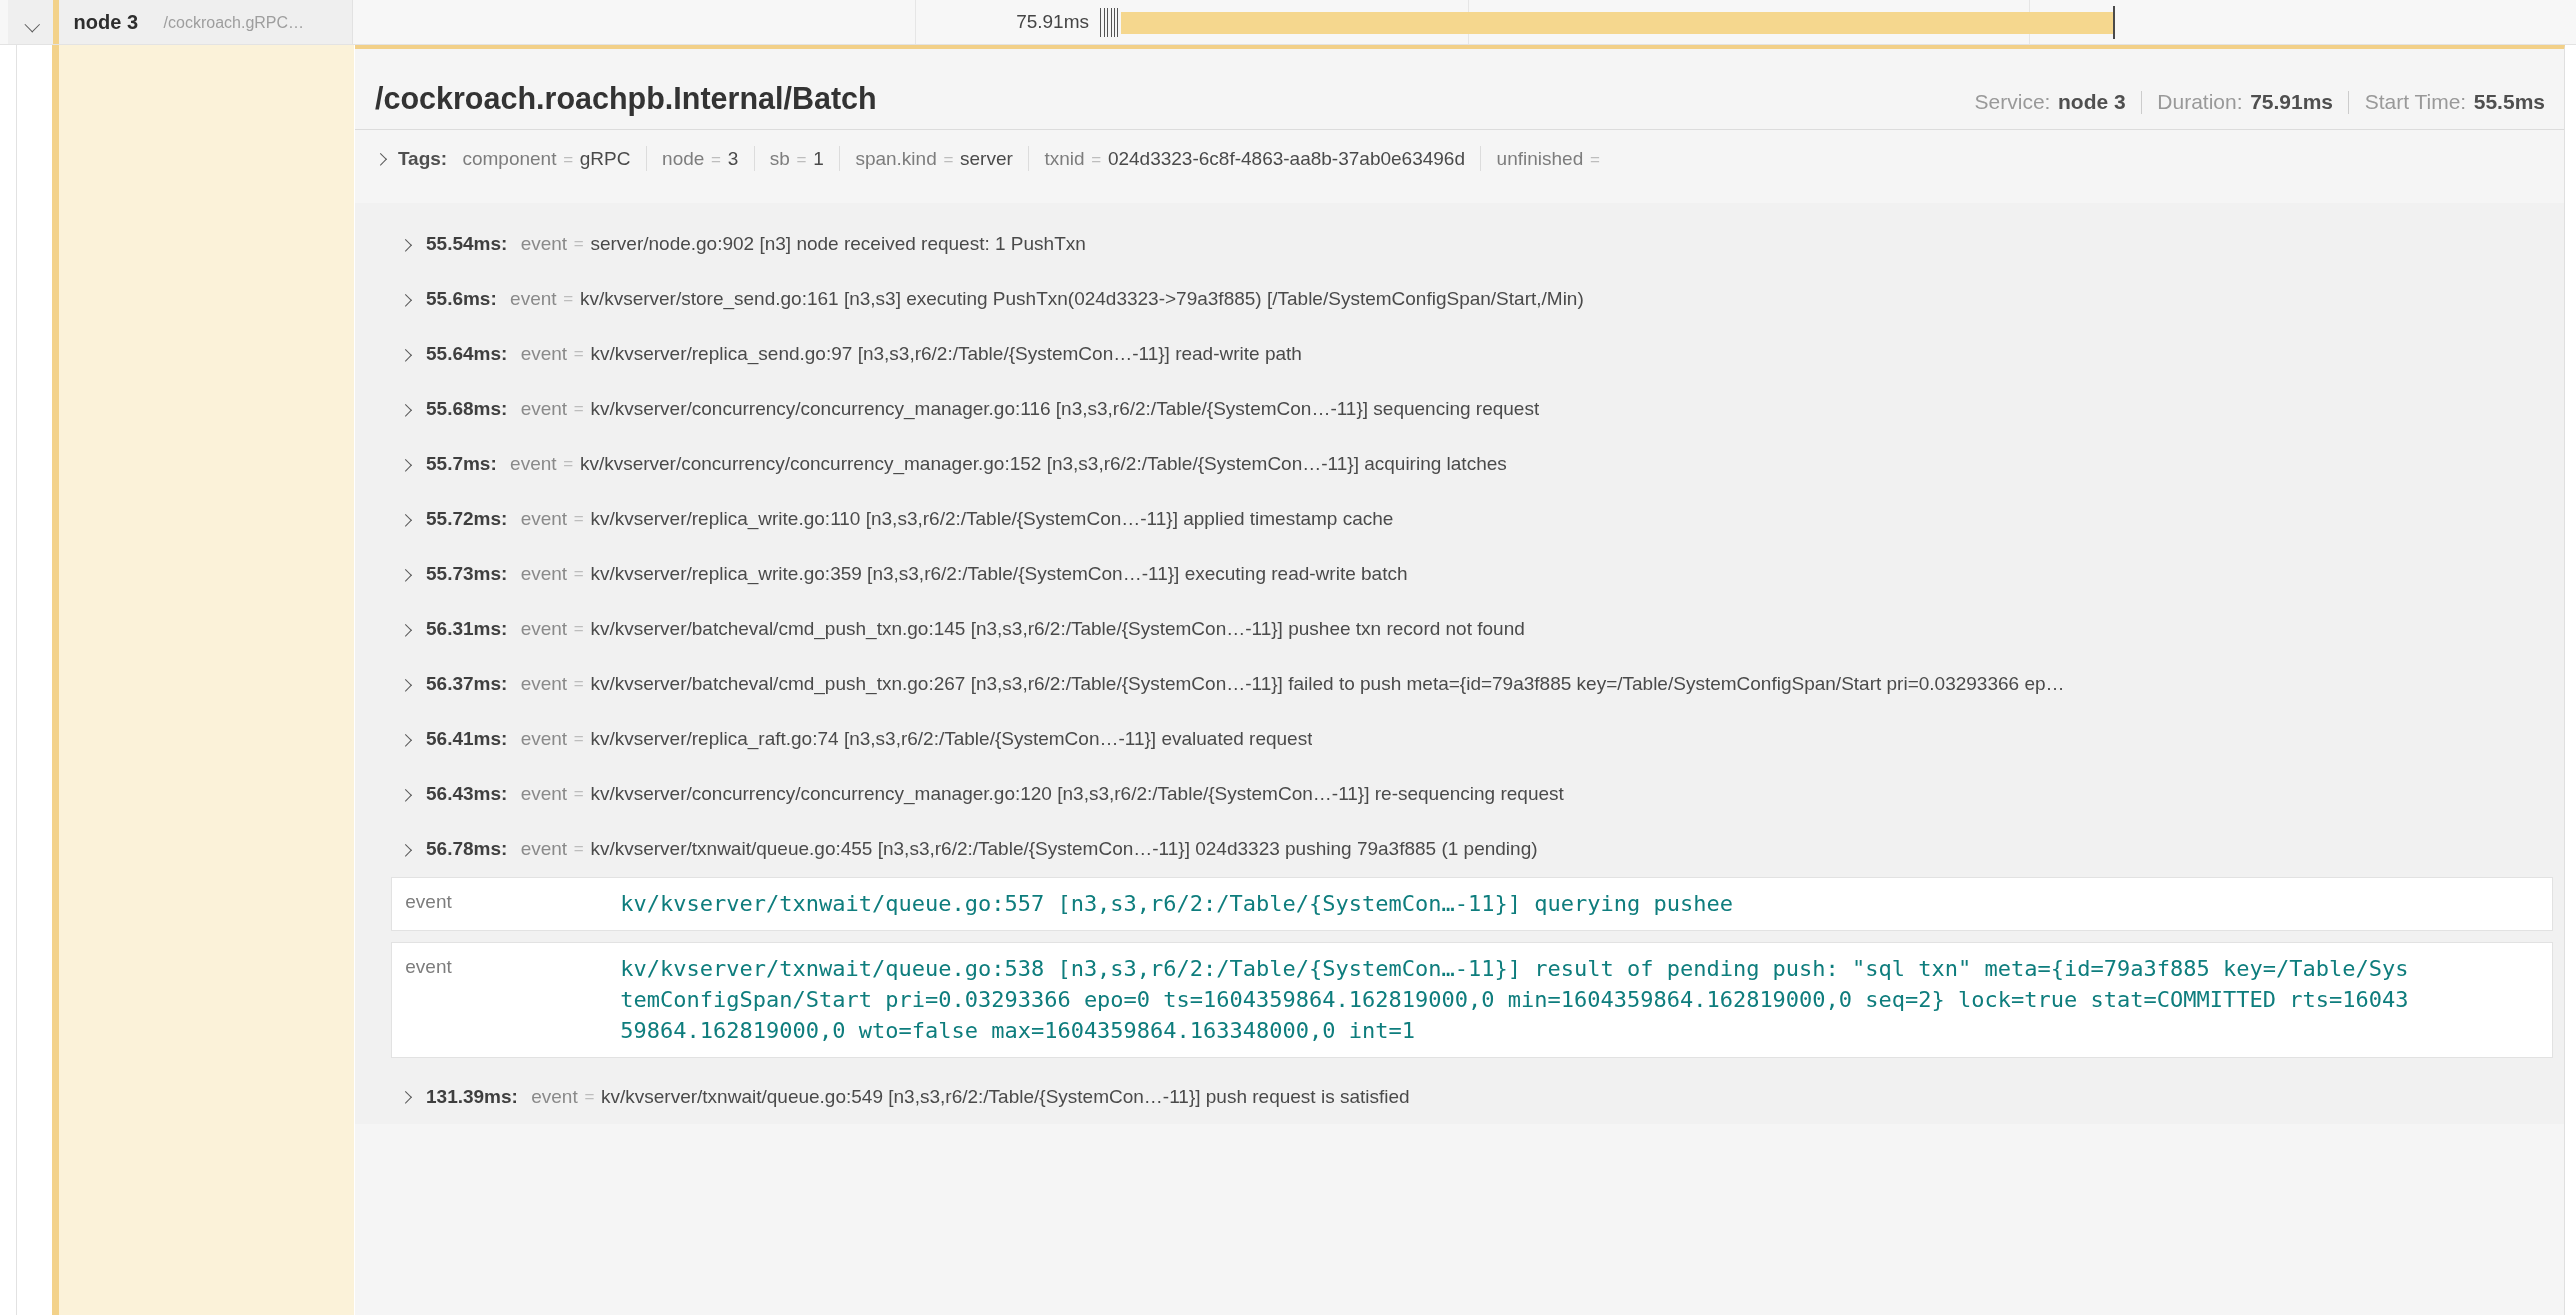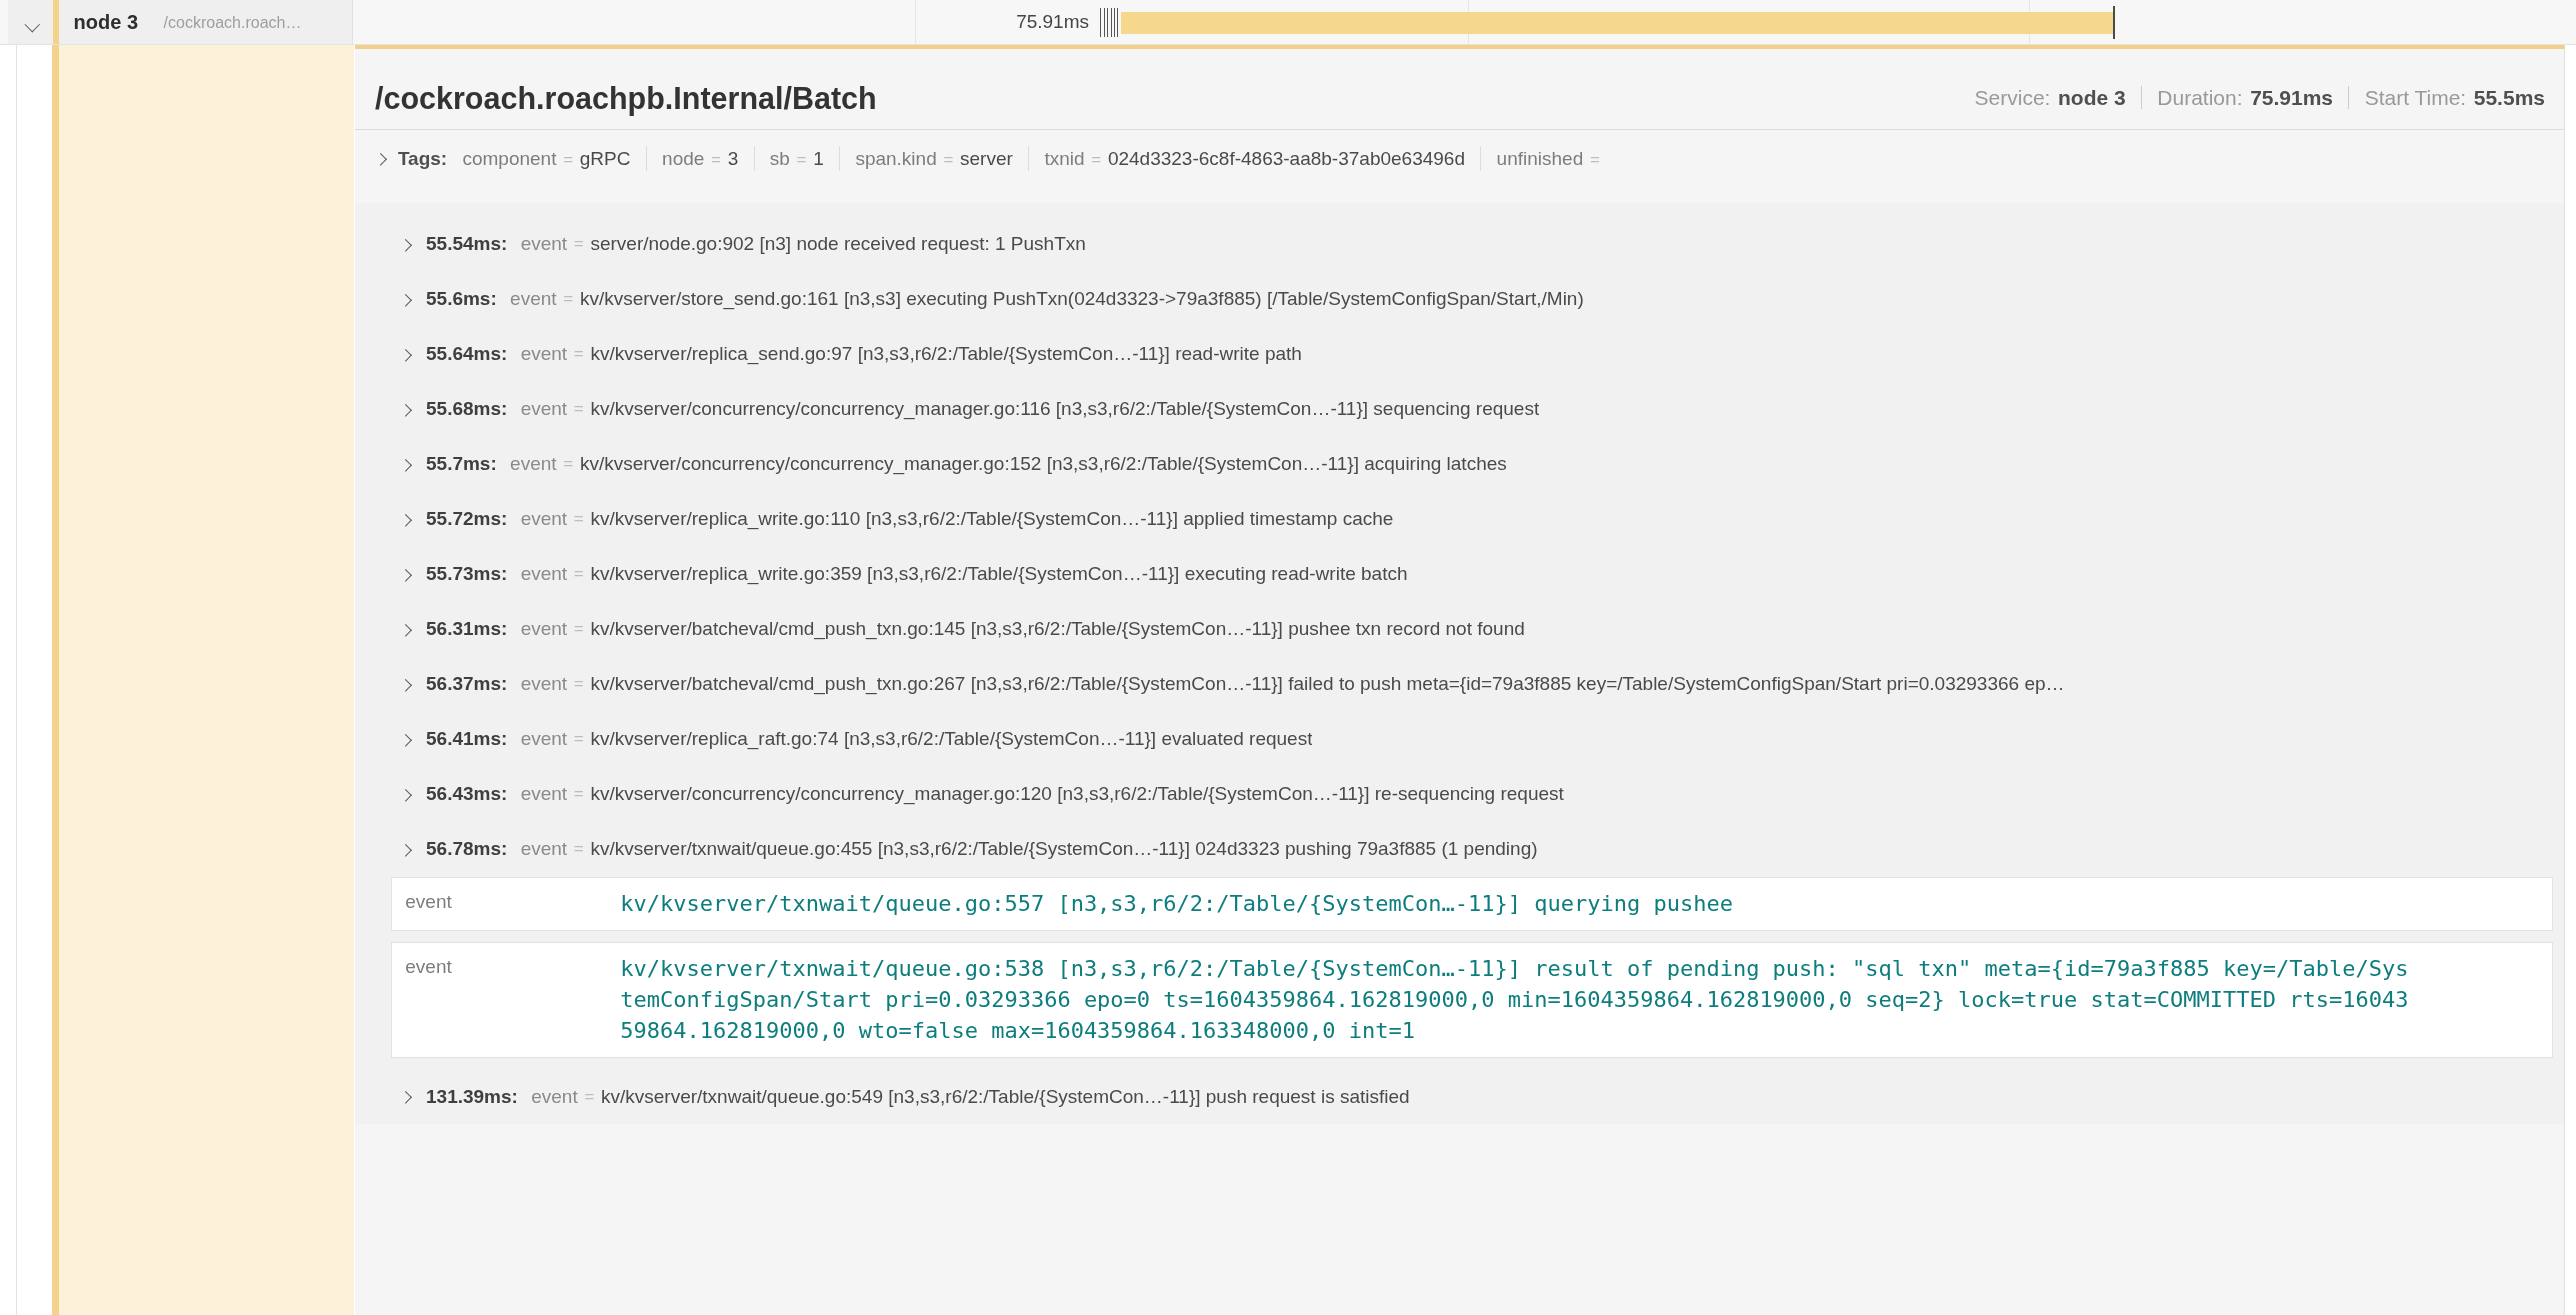--- a/index.html
+++ b/index.html
@@ -90,7 +90,7 @@
       <span class="collapse-chevron"><i class="chev down"></i></span>
       <span class="svc-strip"></span>
       <span class="svc-name">node 3</span>
-      <span class="svc-op">/cockroach.roach…</span>
+      <span class="svc-op">/cockroach.gRPC…</span>
     </div>
     <div id="gridlines">
         <div class="gridline" style="left: 915px;"></div>

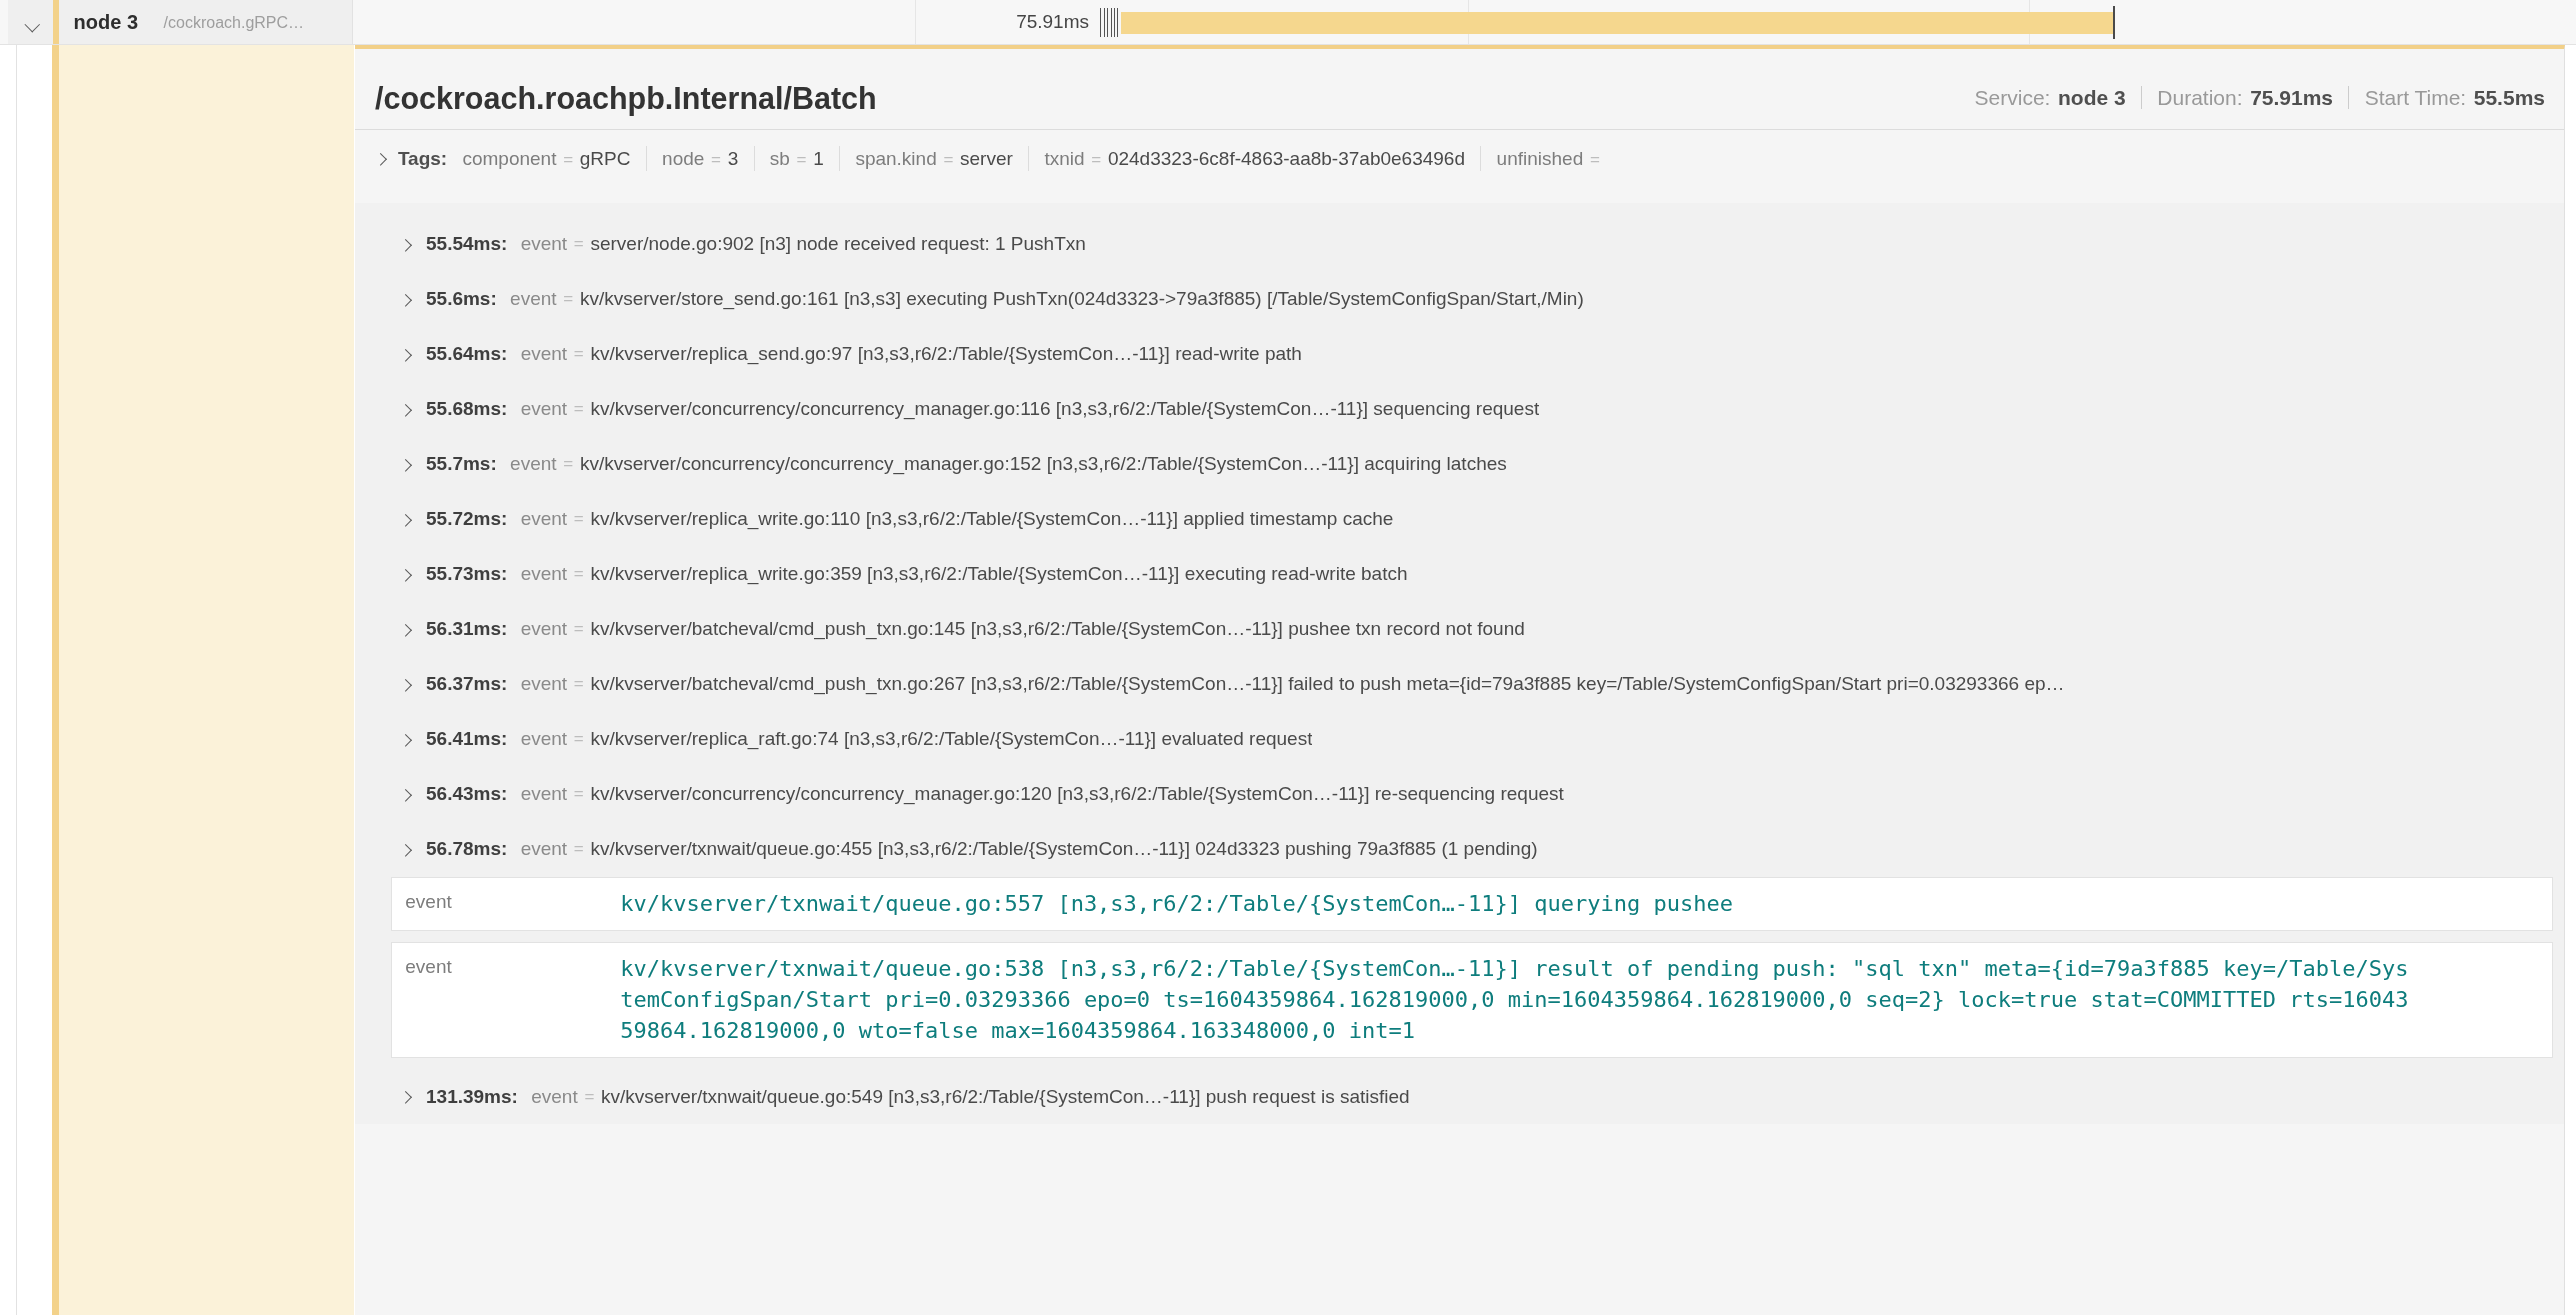--- a/index.html
+++ b/index.html
@@ -40,7 +40,7 @@
   .detail-panel { position:absolute; left:355px; top:45px; width:2210px; height:1271px;
                   background:#f5f5f5; border-top:4.8px solid #f2d088;
                   border-right:1px solid #e0e0e0; overflow:hidden; }
-  .detail-header { display:flex; justify-content:space-between; align-items:center;
+  .detail-header { display:flex; justify-content:space-between; align-items:flex-end;
                    padding:32px 19px 13.3px 20px; border-bottom:1px solid #dcdcdc; }
   .op-title { font-size:30.5px; font-weight:bold; color:#333; }
   .header-info { display:flex; align-items:baseline; font-size:21px; color:#999;

